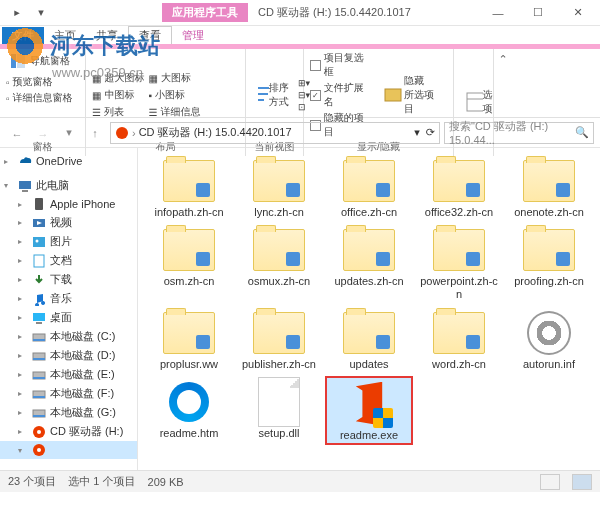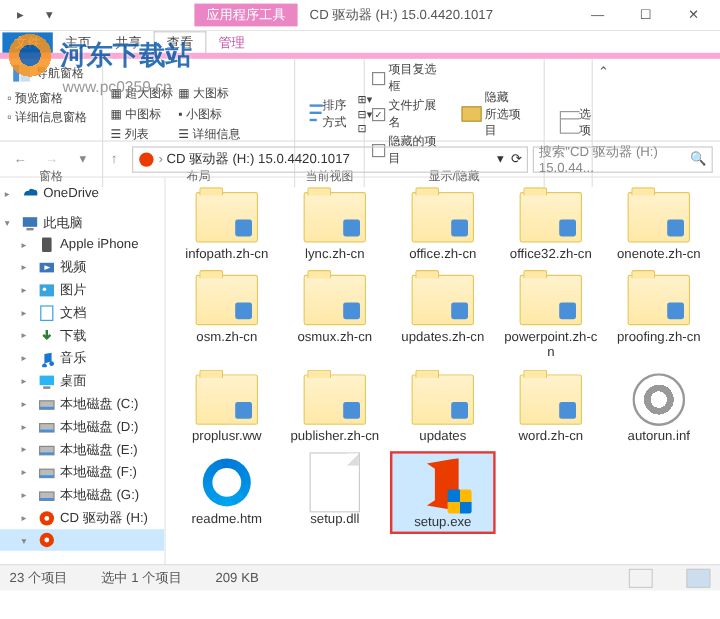--- a/index.html
+++ b/index.html
@@ -14,7 +14,7 @@
 .titlebar { height: 26px; background: #fff; border-bottom: 1px solid #e5e5e5; display: flex; align-items: center; padding: 0 2px; }
 .titlebar .qat { display: flex; gap: 2px; margin-left: 4px; }
 .qat-btn { width: 22px; height: 20px; display: flex; align-items: center; justify-content: center; color: #555; }
-.titlebar .context-tab { background: #e986c3; color: #fff; padding: 2px 10px; margin-left: 110px; font-size: 11px; }
+.titlebar .context-tab { background: #e986c3; color: #fff; padding: 2px 10px; margin-left: 110px; font-size: 11px; font-weight: bold; }
 .titlebar .title { margin-left: 10px; color: #555; }
 .titlebar .spacer { flex: 1; }
 .win-btn { width: 40px; height: 24px; display: flex; align-items: center; justify-content: center; color: #555; }

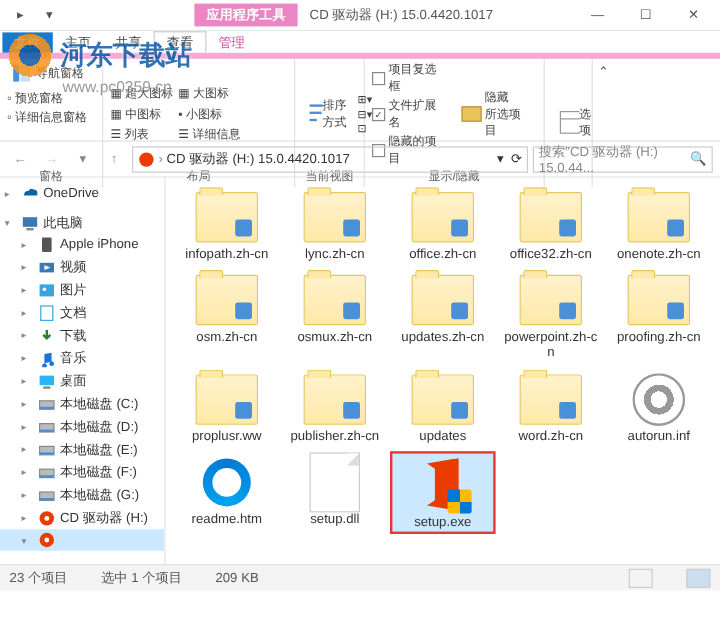--- a/index.html
+++ b/index.html
@@ -517,7 +517,7 @@
               <div class="shield"></div>
             </div>
           </div>
-          <div class="ilabel">setup.exe</div>
+          <div class="ilabel">readme.exe</div>
         </div>
       </div>
   </div>

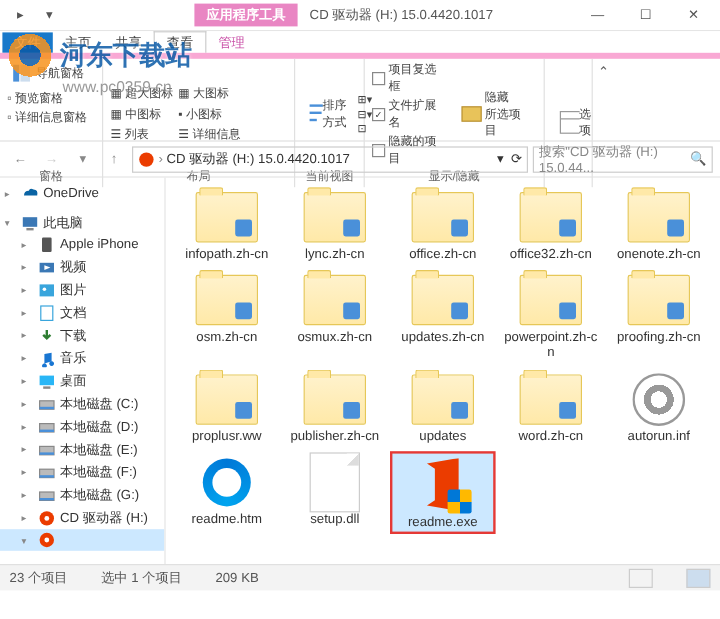--- a/index.html
+++ b/index.html
@@ -69,7 +69,7 @@
 .office-icon .o { position: absolute; inset: 0; background: #eb3c00; clip-path: polygon(20% 10%,80% 0,80% 100%,20% 90%,35% 80%,35% 20%); }
 .office-icon .shield { position: absolute; right: -2px; bottom: -2px; width: 20px; height: 20px; background: conic-gradient(#ffb900 0 25%,#0078d7 25% 50%,#ffb900 50% 75%,#0078d7 75%); border-radius: 2px; }
 
-.statusbar { height: 22px; background: #f3f3f3; border-top: 1px solid #e0e0e0; display: flex; align-items: center; padding: 0 8px; font-size: 11px; color: #555; gap: 28px; }
+.statusbar { height: 22px; background: #f3f3f3; border-top: 1px solid #e0e0e0; display: flex; align-items: center; padding: 0 8px; font-size: 11px; color: #555; gap: 12px; }
 .statusbar .spacer { flex: 1; }
 .view-btn { width: 20px; height: 16px; border: 1px solid #ccc; }
 

